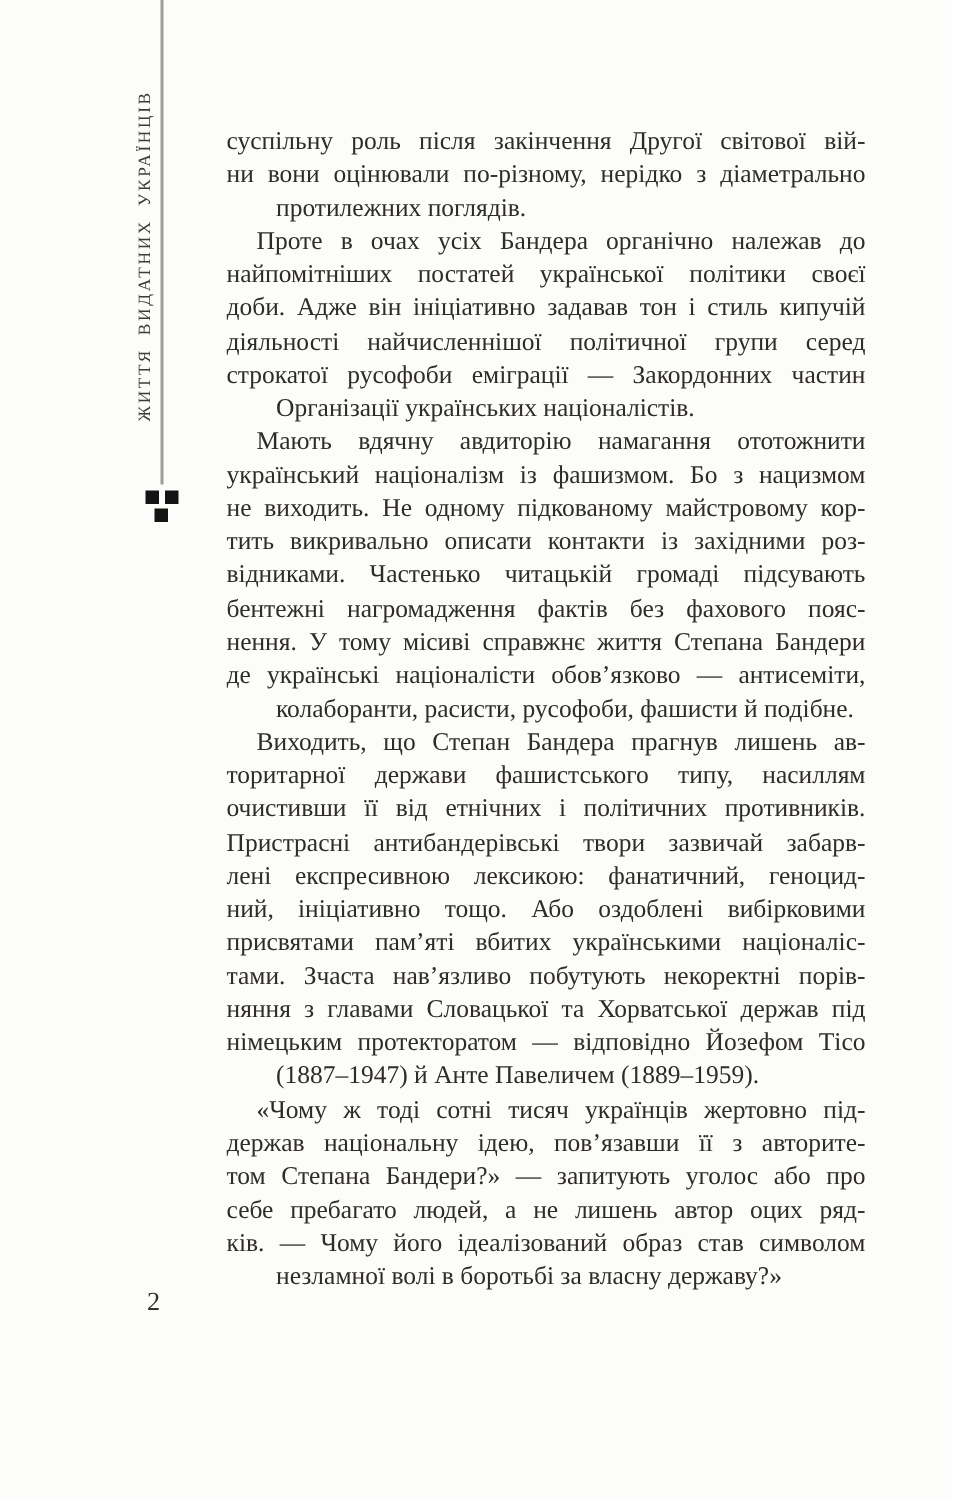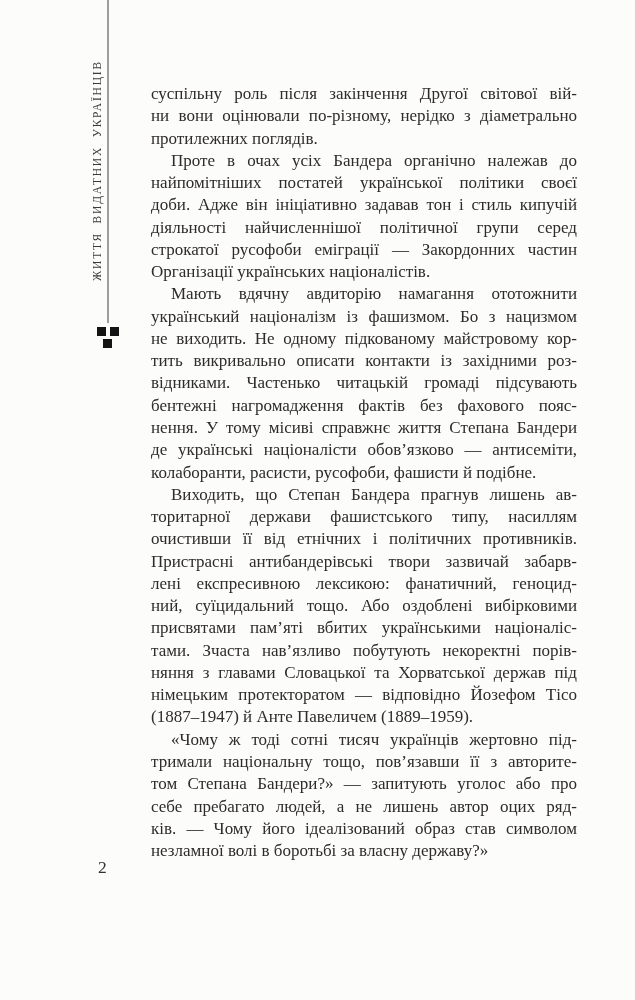--- a/index.html
+++ b/index.html
@@ -60,7 +60,7 @@
     text-align:justify;
     text-align-last:justify;
   }
-  .tl.end{text-align-last:left;}
+  .tl.end{text-align-last:left;margin-left:33px;}
   .tl.indent{text-indent:20px;}
 </style>
 </head>

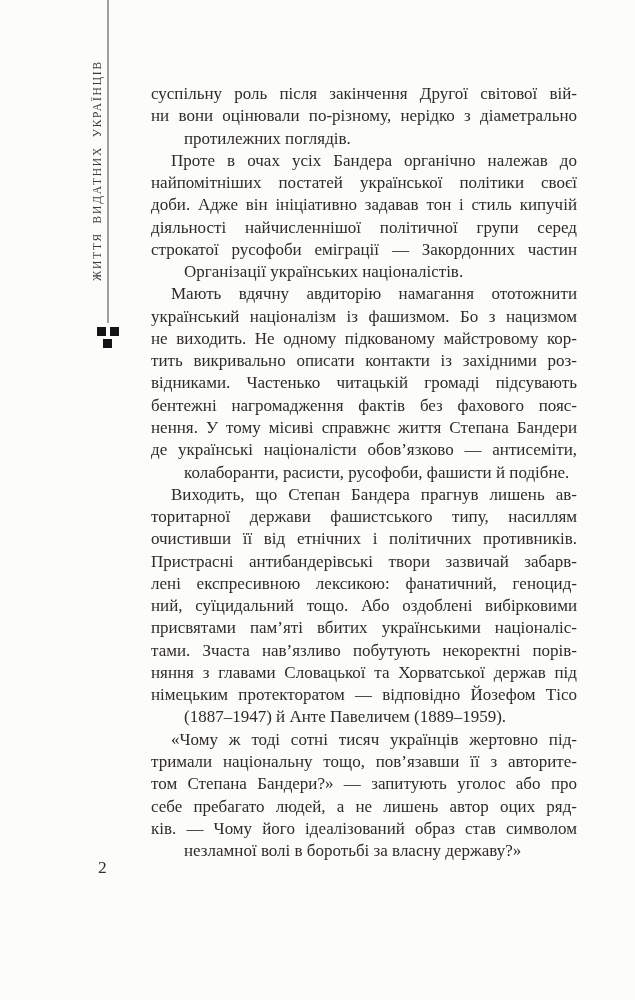--- a/index.html
+++ b/index.html
@@ -104,7 +104,7 @@
       <div class="tl">очистивши її від етнічних і політичних противників.</div>
       <div class="tl">Пристрасні антибандерівські твори зазвичай забарв-</div>
       <div class="tl">лені експресивною лексикою: фанатичний, геноцид-</div>
-      <div class="tl">ний, суїцидальний тощо. Або оздоблені вибірковими</div>
+      <div class="tl">ний, ініціативно тощо. Або оздоблені вибірковими</div>
       <div class="tl">присвятами пам’яті вбитих українськими націоналіс-</div>
       <div class="tl">тами. Зчаста нав’язливо побутують некоректні порів-</div>
       <div class="tl">няння з главами Словацької та Хорватської держав під</div>

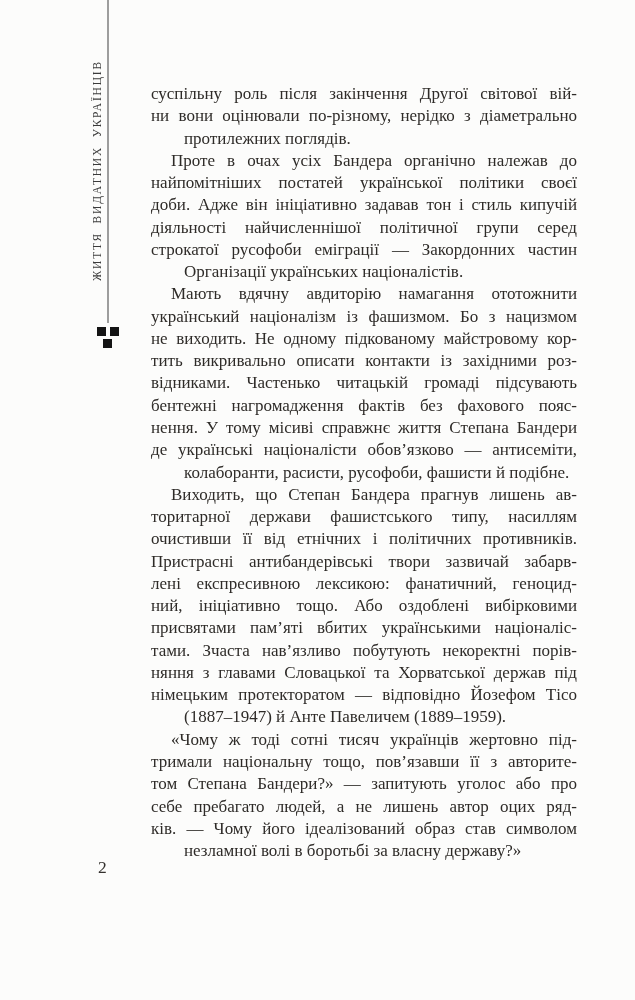--- a/index.html
+++ b/index.html
@@ -111,7 +111,7 @@
       <div class="tl">німецьким протекторатом — відповідно Йозефом Тісо</div>
       <div class="tl end">(1887–1947) й Анте Павеличем (1889–1959).</div>
       <div class="tl indent">«Чому ж тоді сотні тисяч українців жертовно під-</div>
-      <div class="tl">тримали національну тощо, пов’язавши її з авторите-</div>
+      <div class="tl">держав національну ідею, пов’язавши її з авторите-</div>
       <div class="tl">том Степана Бандери?» — запитують уголос або про</div>
       <div class="tl">себе пребагато людей, а не лишень автор оцих ряд-</div>
       <div class="tl">ків. — Чому його ідеалізований образ став символом</div>

